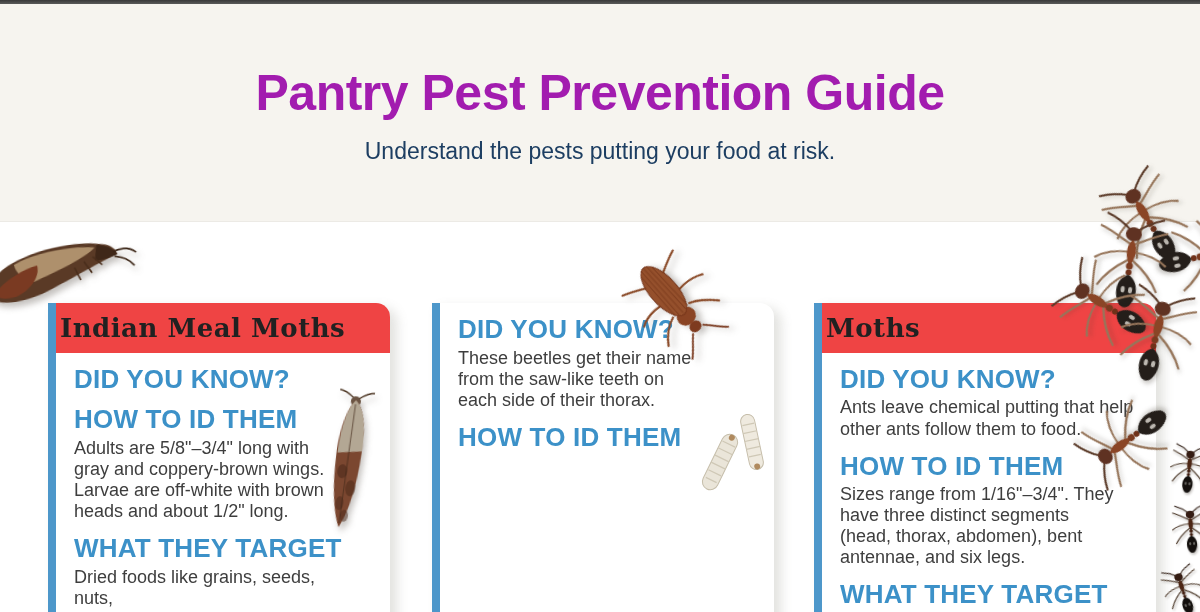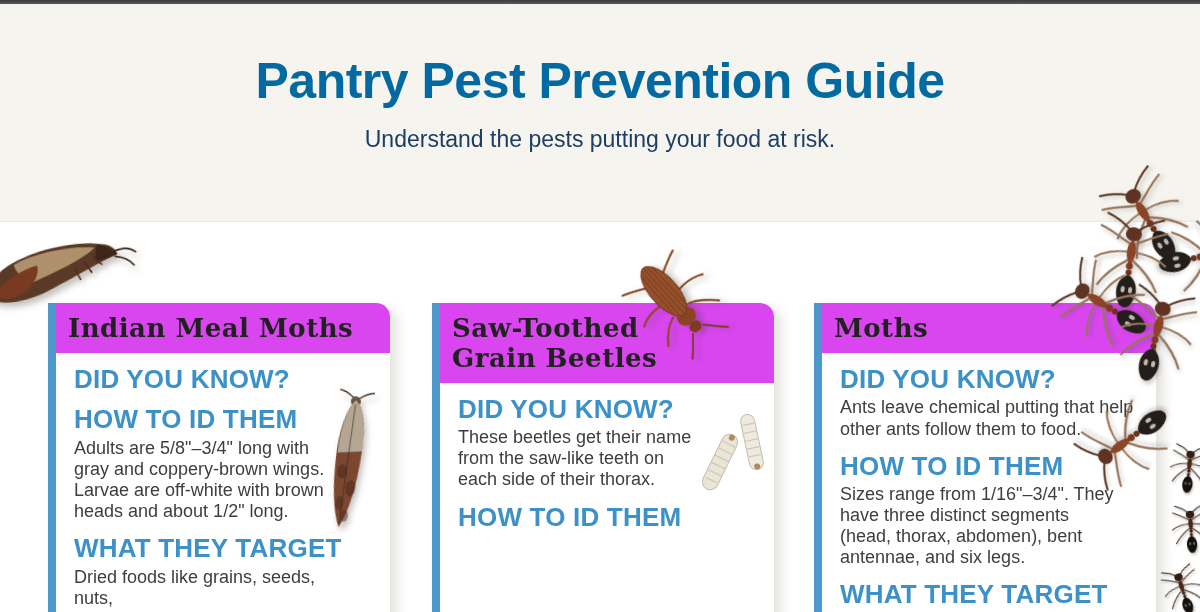--- a/index.html
+++ b/index.html
@@ -12,8 +12,8 @@
   .header { position:absolute; left:0; top:4px; width:1200px; height:218px;
             background:#f6f4ef; text-align:center;
             border-bottom:1px solid rgba(0,0,0,0.04); }
-  .header h1 { padding-top:48px; font-size:50px; font-weight:700;
-               color:#0369a1; letter-spacing:-0.5px; }
+  .header h1 { padding-top:60px; font-size:50px; font-weight:700;
+               color:#a21caf; letter-spacing:-0.5px; }
   .header .subtitle { margin-top:16px; font-size:23px; color:#1d3e62; }
 
   .card { position:absolute; top:303px; width:342px; height:420px;

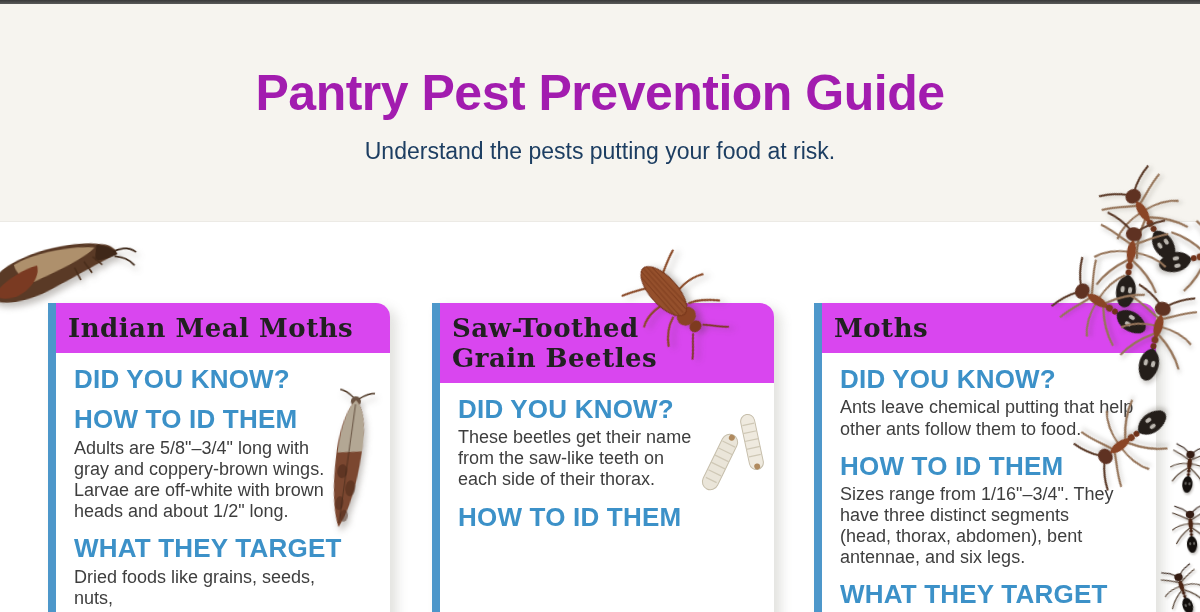--- a/index.html
+++ b/index.html
@@ -24,7 +24,7 @@
   .card-2 { left:432px; }
   .card-3 { left:814px; }
 
-  .card-head { background:#d946ef; padding:11px 18px 9px 12px; border-radius:0 14px 0 0; }
+  .card-head { background:#ef4444; padding:11px 18px 9px 4px; border-radius:0 14px 0 0; }
   .card-title { font-family:"DejaVu Serif", serif; font-weight:700; font-size:26px;
                 line-height:1.15; color:#212121; letter-spacing:0.5px; white-space:pre-line; }
 

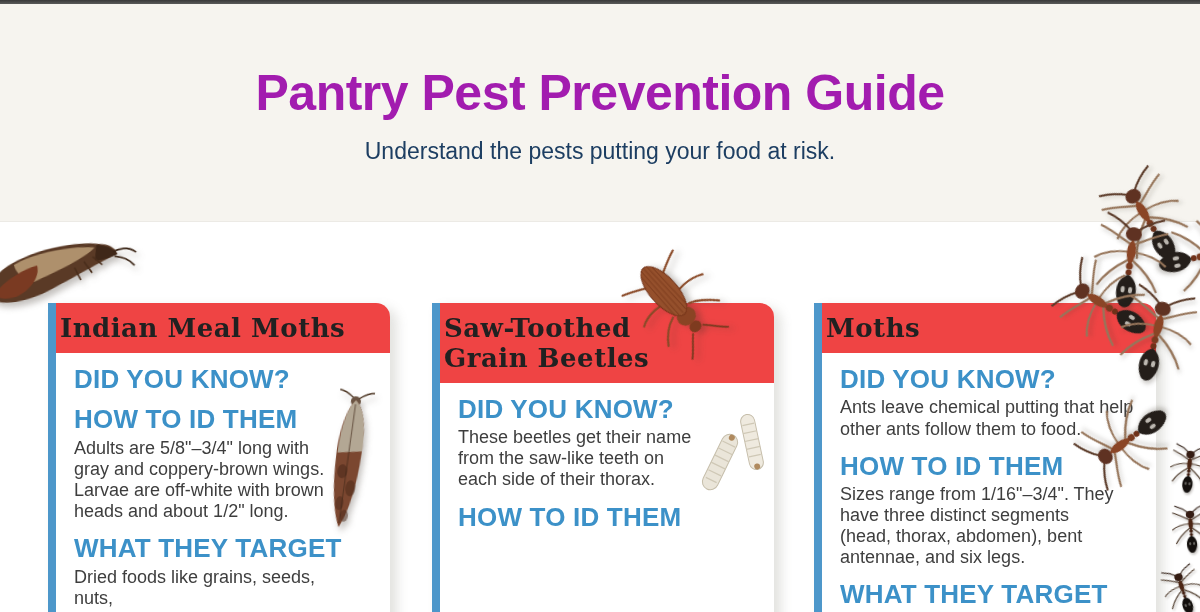--- a/index.html
+++ b/index.html
@@ -91,10 +91,6 @@
 </div>
 
 <div class="card card-2">
-  <div class="card-head">
-    <div class="card-title">Saw-Toothed
-Grain Beetles</div>
-  </div>
   <div class="card-body">
     <div class="sec-head first">DID YOU KNOW?</div>
     <div class="sec-text">These beetles get their name

